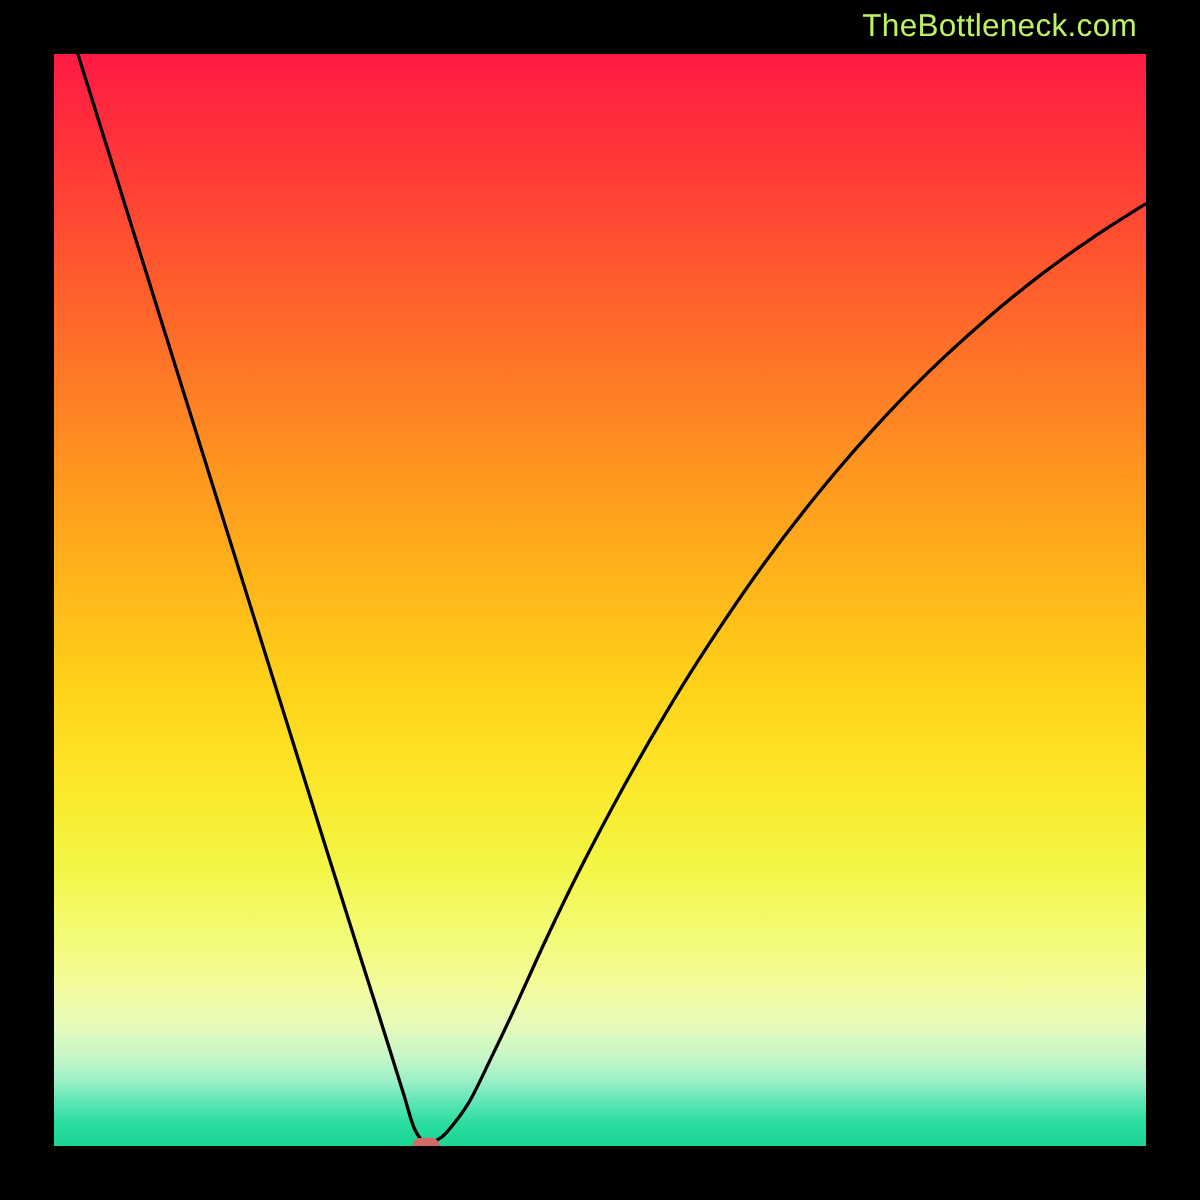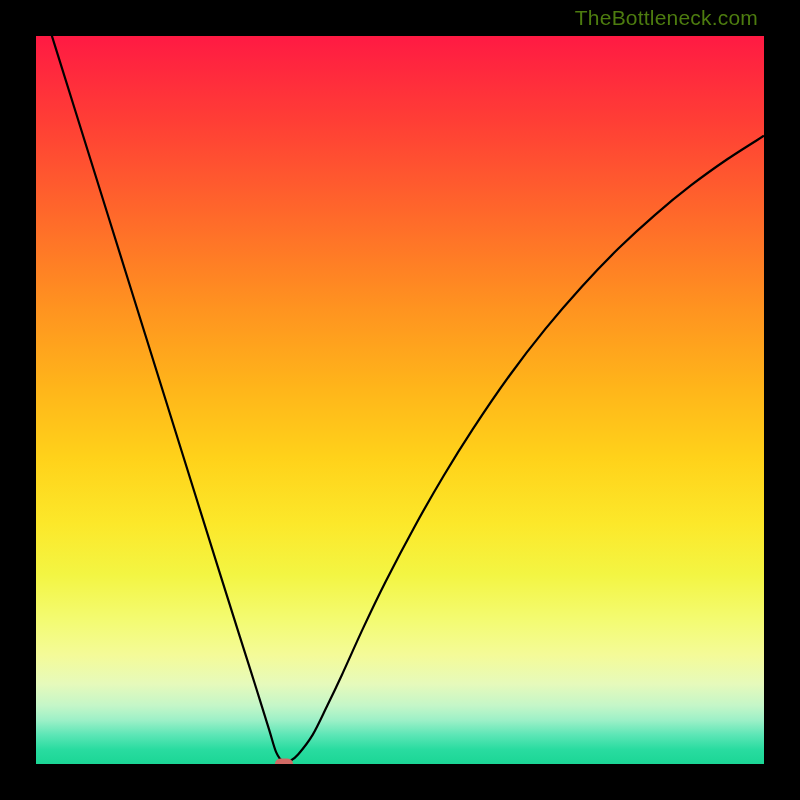--- a/index.html
+++ b/index.html
@@ -67,7 +67,7 @@
     position: absolute;
     top: 6px;
     right: 42px;
-    color: #4d7c0f;
+    color: #bef264;
     font-size: 21px;
     font-weight: 500;
     letter-spacing: 0.2px;

